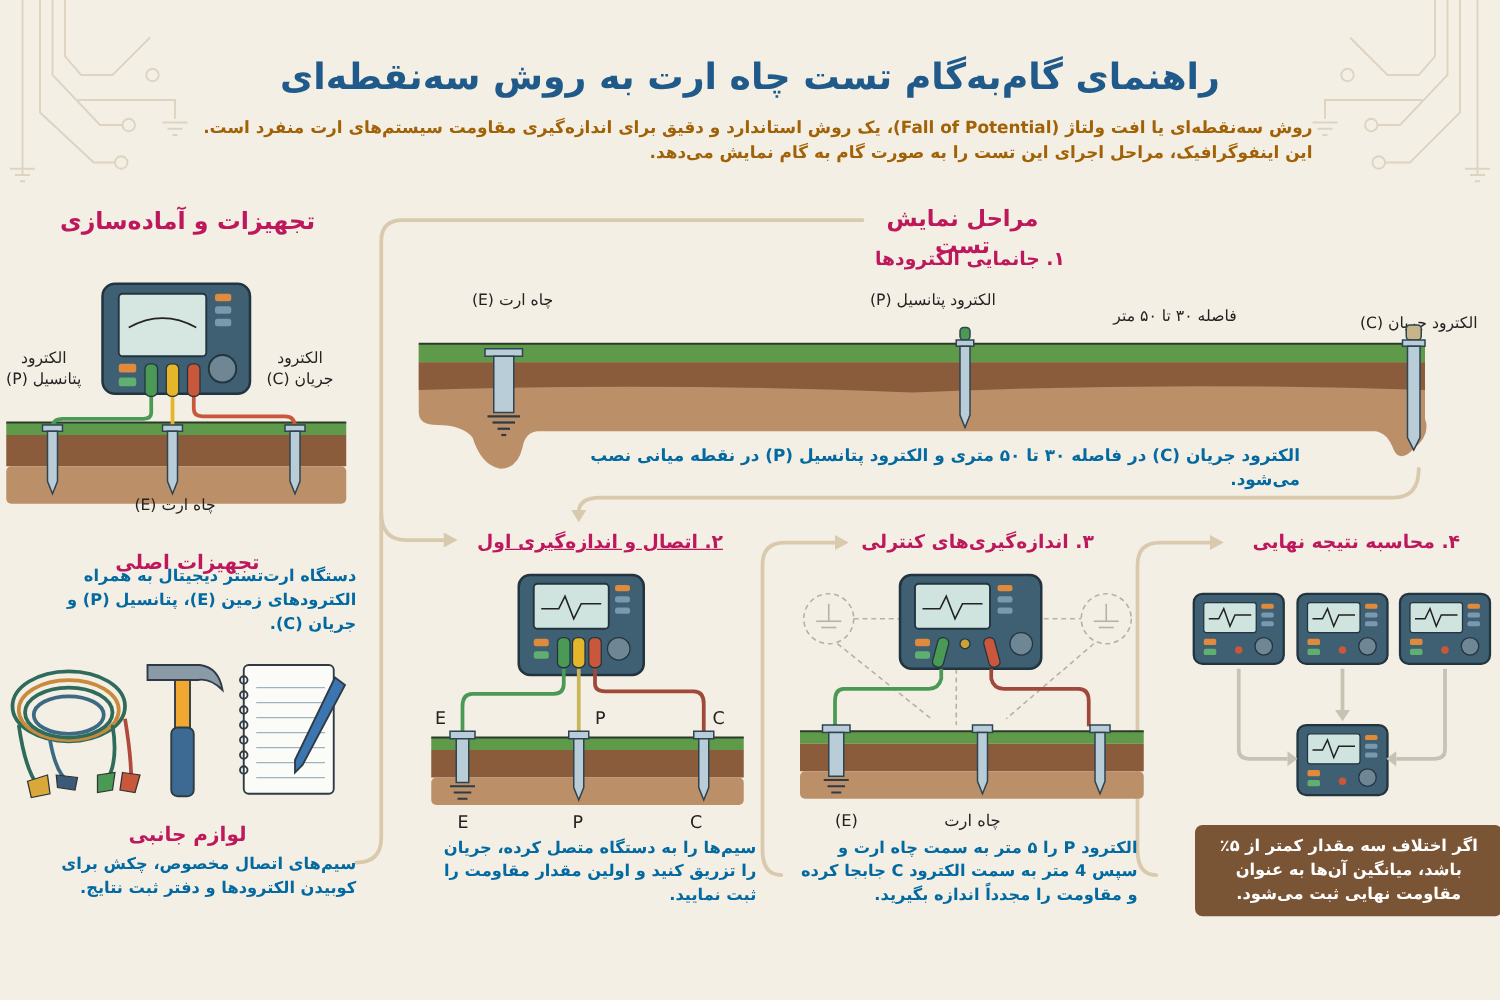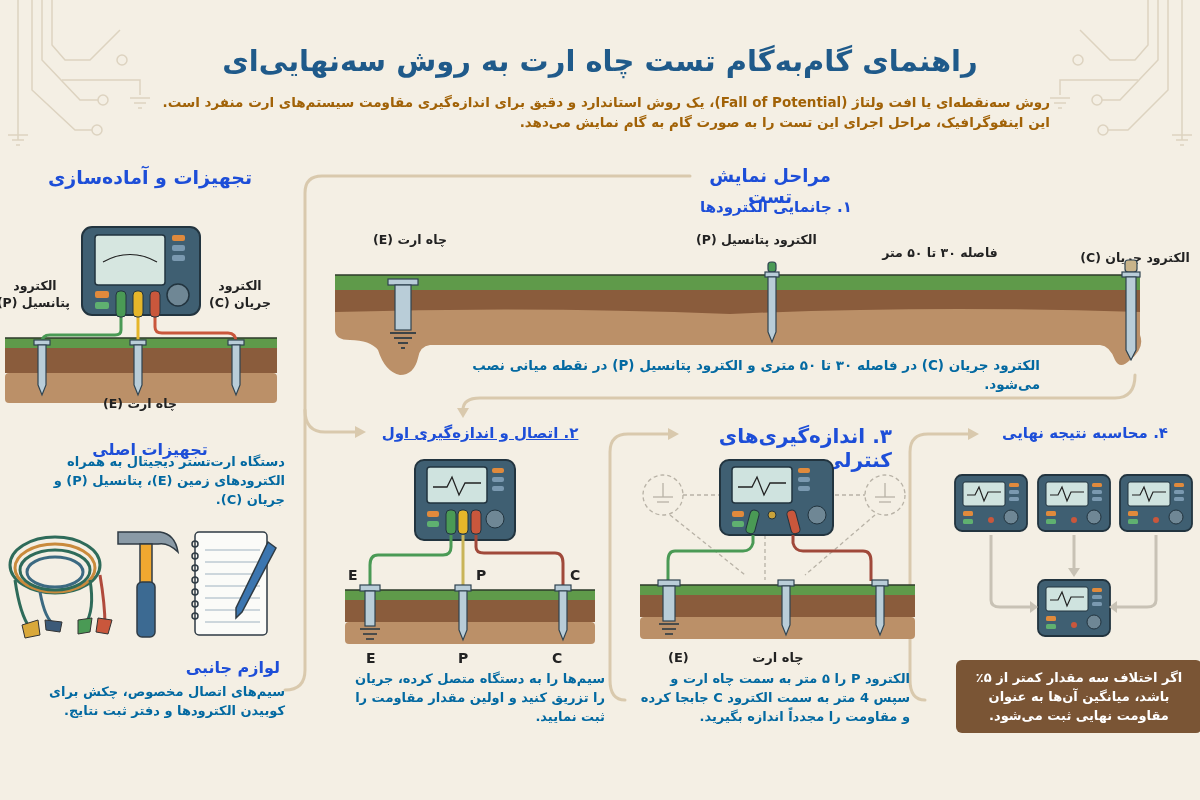--- a/index.html
+++ b/index.html
@@ -45,7 +45,7 @@
   </g>
 </svg>
 
-<div class="abs title">راهنمای گام‌به‌گام تست چاه ارت به روش سه‌نهایی‌ای</div>
+<div class="abs title">راهنمای گام‌به‌گام تست چاه ارت به روش سه‌نقطه‌ای</div>
 <div class="abs intro">روش سه‌نقطه‌ای یا افت ولتاژ (Fall of Potential)، یک روش استاندارد و دقیق برای اندازه‌گیری مقاومت سیستم‌های ارت منفرد است. این اینفوگرافیک، مراحل اجرای این تست را به صورت گام به گام نمایش می‌دهد.</div>
 
 <svg style="left:0;top:0;width:1200px;height:800px;" viewBox="0 0 1200 800">

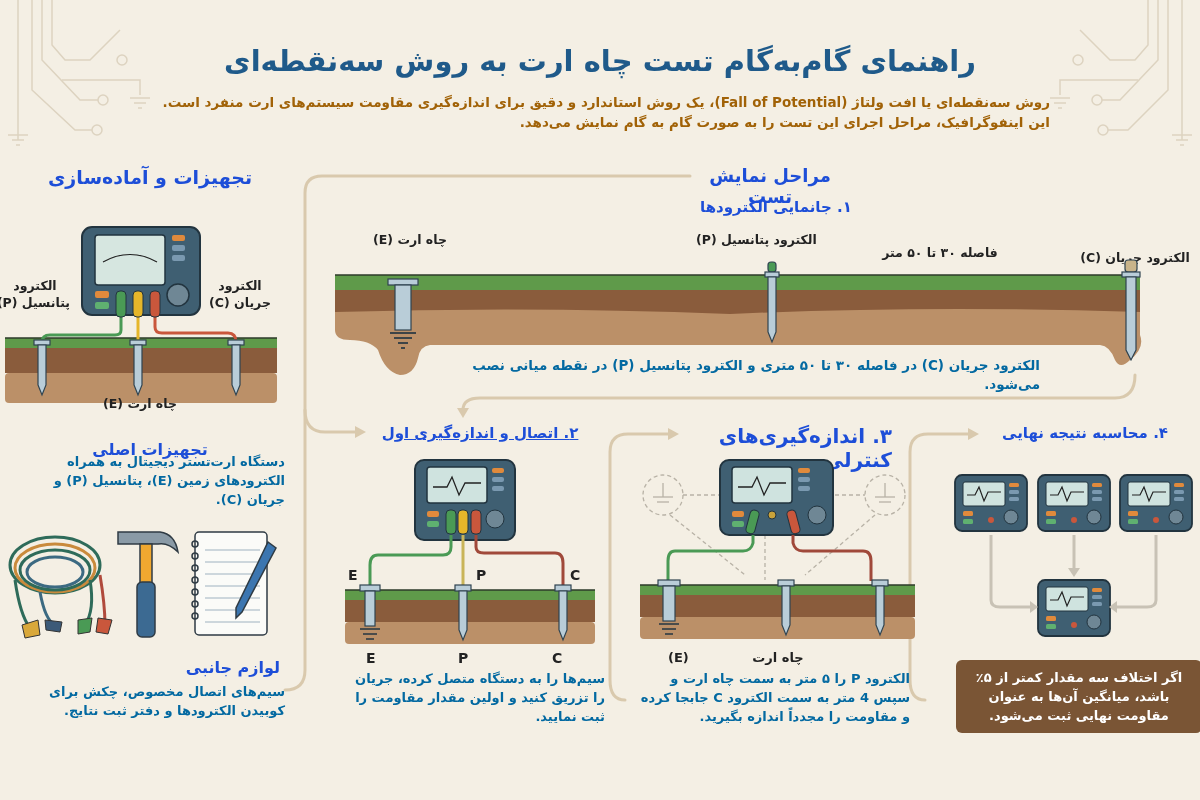--- a/index.html
+++ b/index.html
@@ -7,7 +7,7 @@
   .abs{position:absolute;}
   .title{top:44px;left:0;width:1200px;text-align:center;font-size:29px;font-weight:bold;color:#1f5a8a;direction:rtl;}
   .intro{top:92px;left:150px;width:900px;text-align:right;direction:rtl;font-size:13.5px;line-height:20px;font-weight:bold;color:#a16207;}
-  .h-sec{font-weight:bold;direction:rtl;color:#1d4ed8;}
+  .h-sec{font-weight:bold;direction:rtl;color:#be185d;}
   .txt{direction:rtl;text-align:right;font-weight:bold;font-size:13px;line-height:19px;color:#0369a1;}
   .lbl{direction:rtl;font-weight:bold;font-size:12.5px;color:#222;white-space:nowrap;}
   .note{background:#7a5535;color:#fff;border-radius:6px;padding:8px 10px;direction:rtl;text-align:center;font-weight:bold;font-size:13px;line-height:19px;}

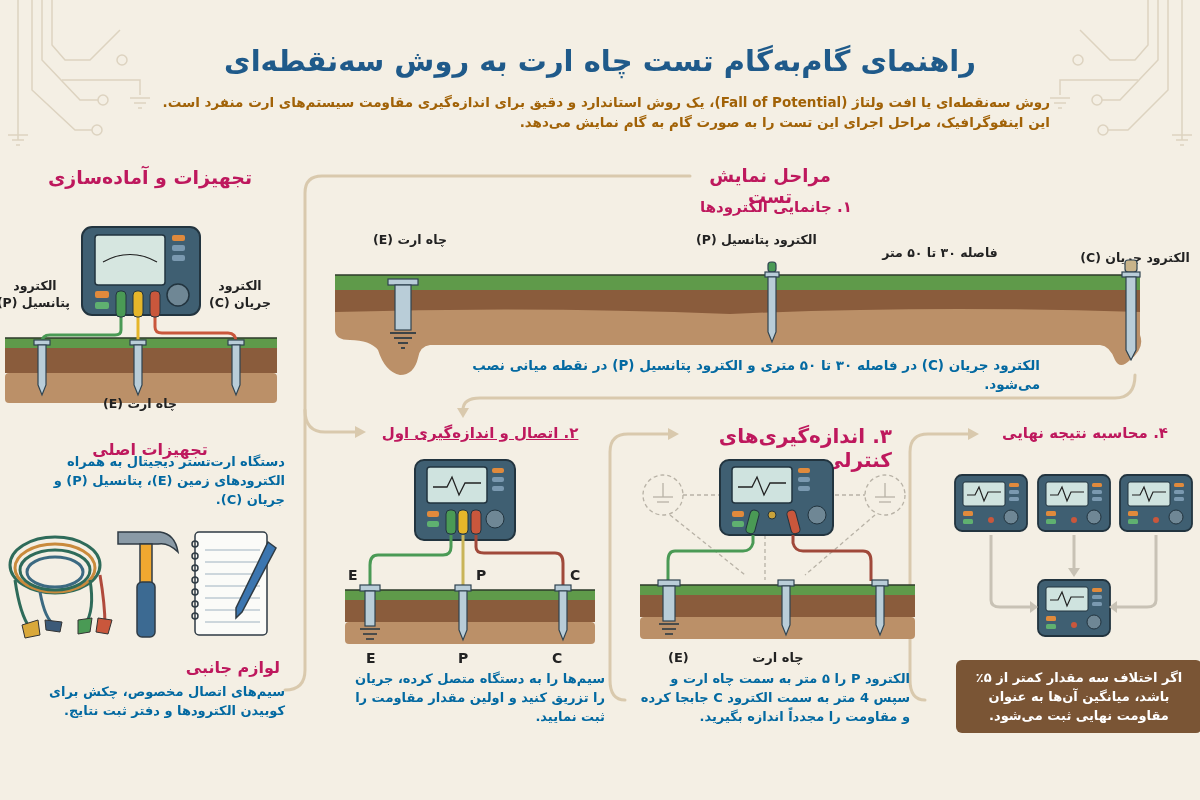--- a/index.html
+++ b/index.html
@@ -9,7 +9,7 @@
   .intro{top:92px;left:150px;width:900px;text-align:right;direction:rtl;font-size:13.5px;line-height:20px;font-weight:bold;color:#a16207;}
   .h-sec{font-weight:bold;direction:rtl;color:#be185d;}
   .txt{direction:rtl;text-align:right;font-weight:bold;font-size:13px;line-height:19px;color:#0369a1;}
-  .lbl{direction:rtl;font-weight:bold;font-size:12.5px;color:#222;white-space:nowrap;}
+  .lbl{direction:rtl;font-weight:normal;font-size:12.5px;color:#222;white-space:nowrap;}
   .note{background:#7a5535;color:#fff;border-radius:6px;padding:8px 10px;direction:rtl;text-align:center;font-weight:bold;font-size:13px;line-height:19px;}
   svg{position:absolute;overflow:visible;}
 </style>

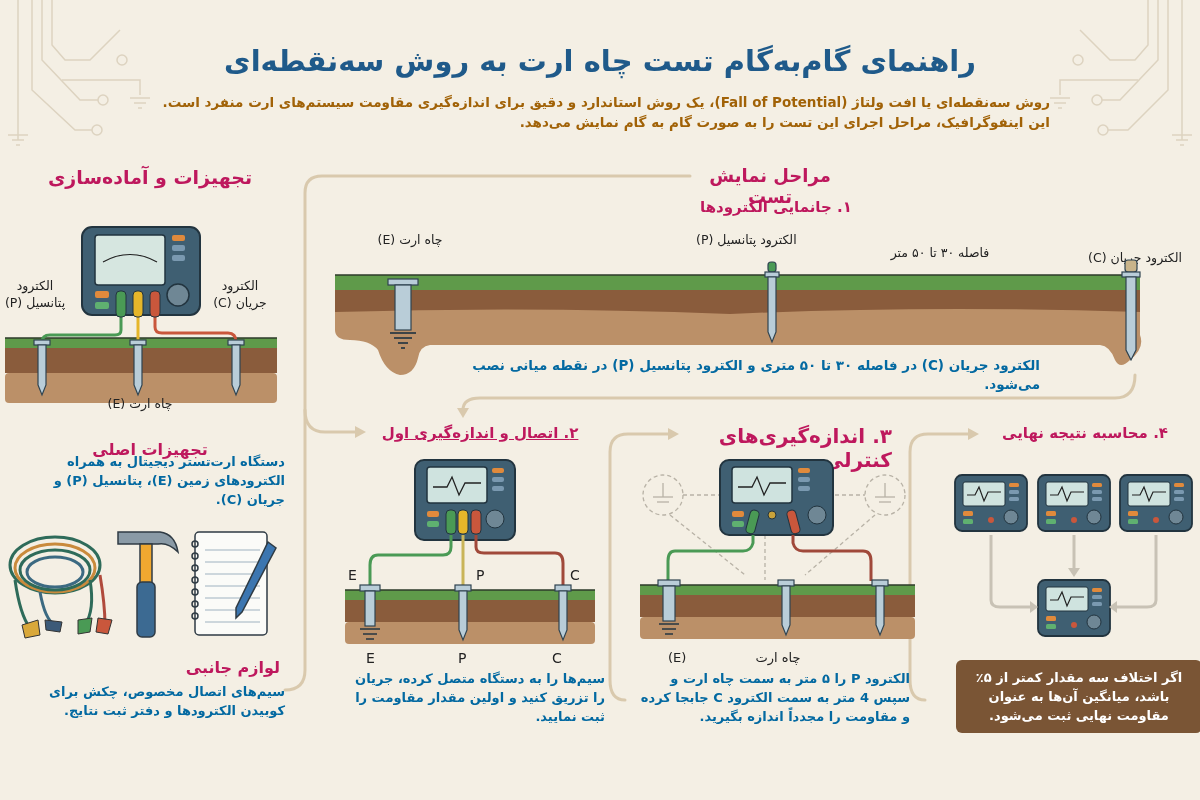--- a/index.html
+++ b/index.html
@@ -233,7 +233,7 @@
 <div class="abs lbl" style="top:650px;left:552px;font-size:14px;">C</div>
 <div class="abs txt" style="top:669px;left:345px;width:260px;">سیم‌ها را به دستگاه متصل کرده، جریان را تزریق کنید و اولین مقدار مقاومت را ثبت نمایید.</div>
 
-<div class="abs h-sec" style="top:424px;left:672px;width:220px;font-size:20px;">۳. اندازه‌گیری‌های کنترلی</div>
+<div class="abs h-sec" style="top:424px;left:672px;width:220px;text-align:center;font-size:15px;">۳. اندازه‌گیری‌های کنترلی</div>
 <svg style="left:635px;top:455px;width:285px;height:200px;" viewBox="0 0 285 200">
   <rect x="5" y="130" width="275" height="10" fill="#5f9a4a"></rect>
   <rect x="5" y="140" width="275" height="22" fill="#8a5c3c"></rect>

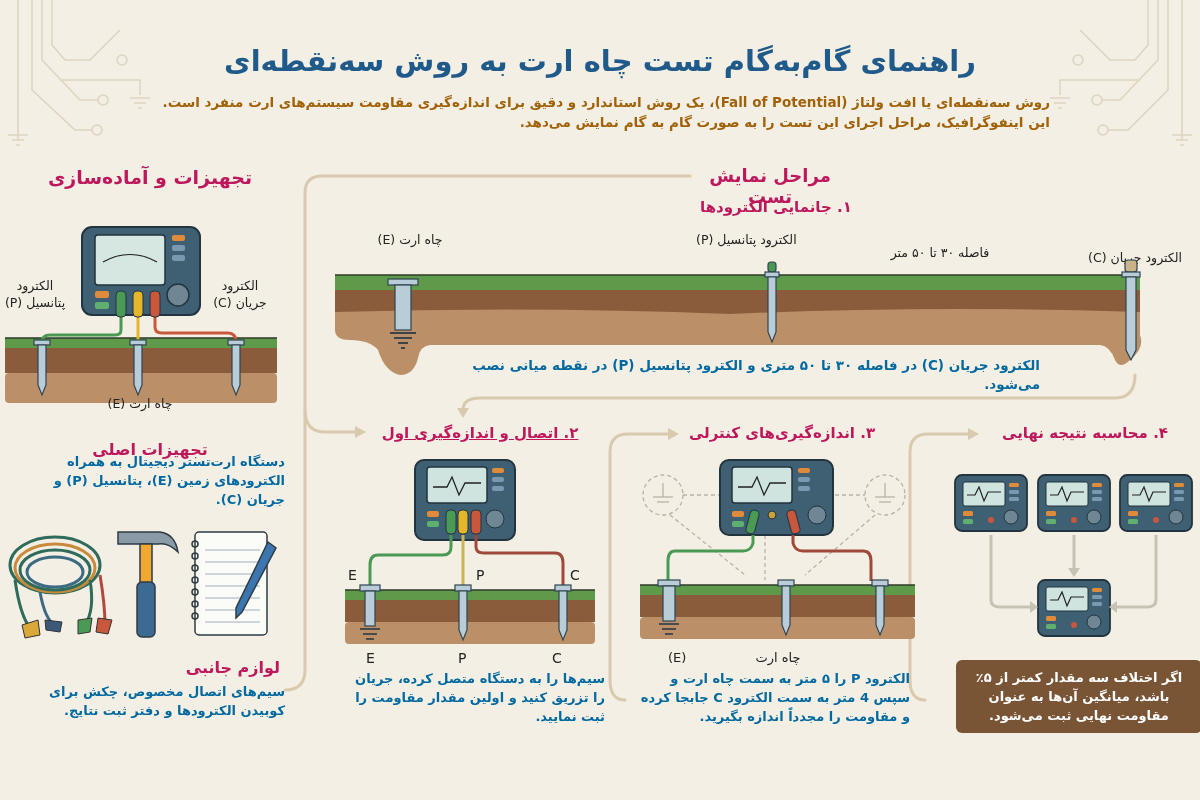--- a/index.html
+++ b/index.html
@@ -155,7 +155,7 @@
   <path d="M268 22 L276 28 L242 92 L236 98 L236 88 Z" fill="#3c76b0" stroke="#2f3b44" stroke-width="1.5"></path>
 </svg>
 
-<div class="abs h-sec" style="top:658px;left:20px;width:260px;text-align:right;font-size:16px;">لوازم جانبی</div>
+<div class="abs h-sec" style="top:658px;left:20px;width:260px;text-align:center;font-size:16px;">لوازم جانبی</div>
 <div class="abs txt" style="top:682px;left:15px;width:270px;">سیم‌های اتصال مخصوص، چکش برای کوبیدن الکترودها و دفتر ثبت نتایج.</div>
 
 <div class="abs h-sec" style="top:165px;left:690px;width:160px;text-align:center;font-size:18px;">مراحل نمایش تست</div>

